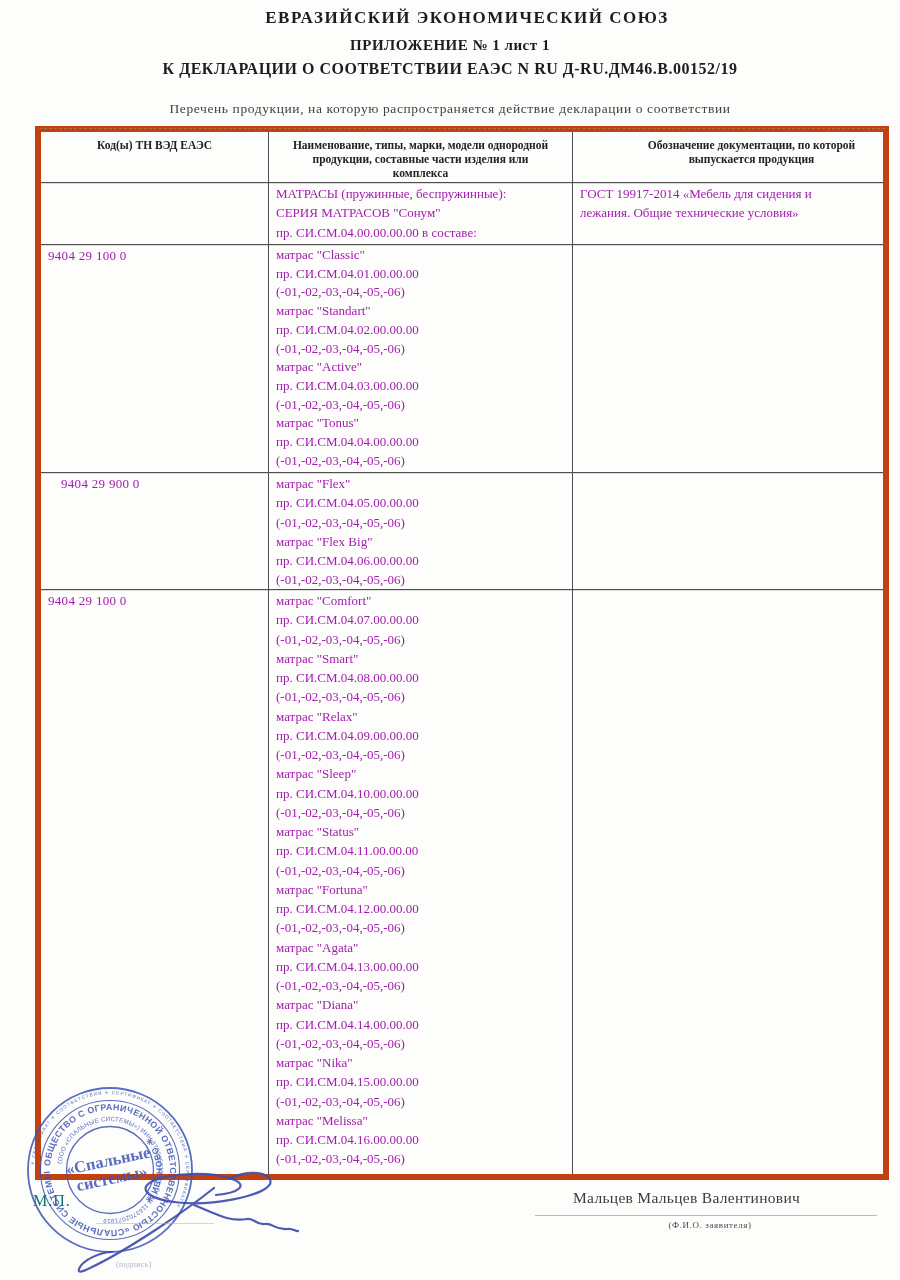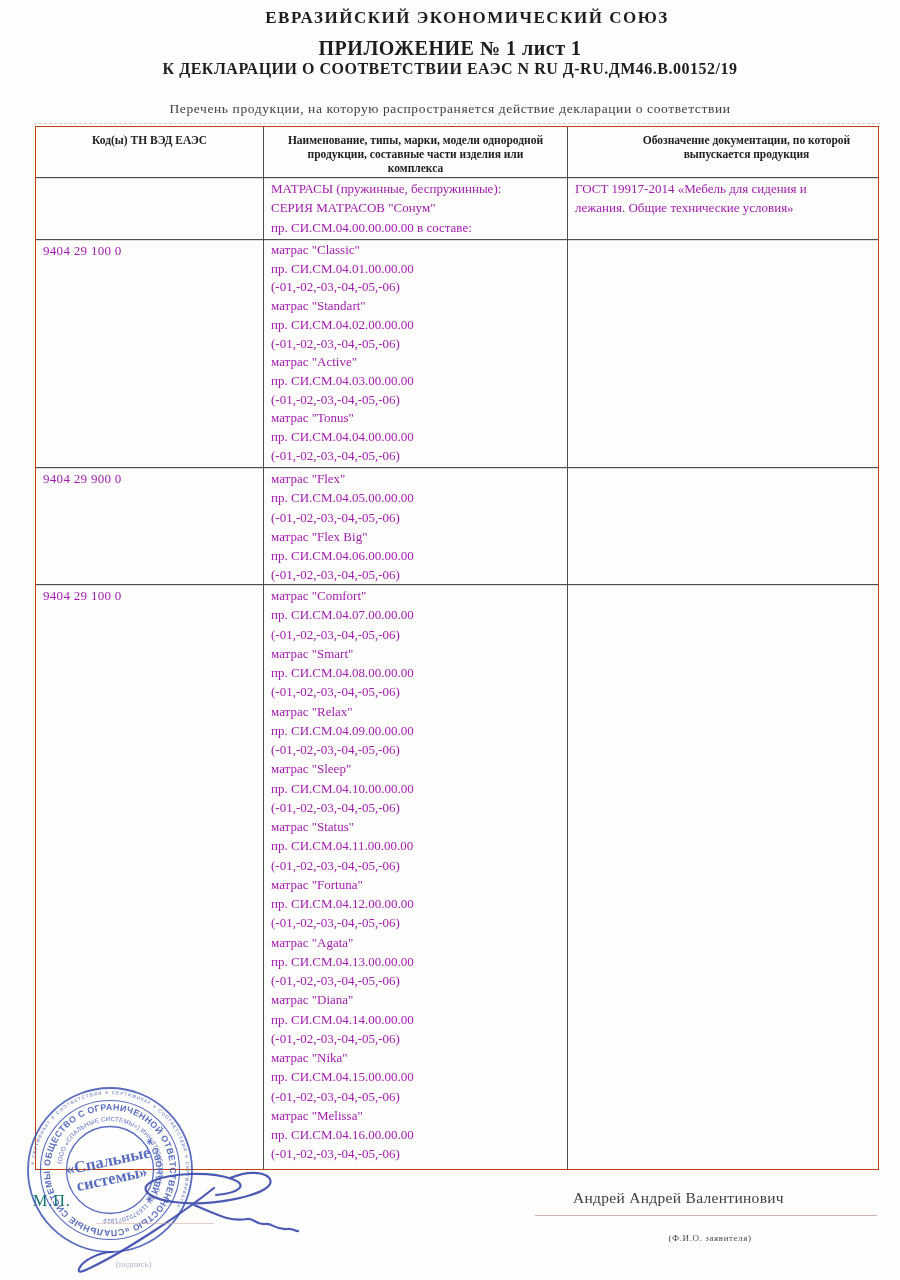--- a/index.html
+++ b/index.html
@@ -12,7 +12,7 @@
   }
   .hdr{position:absolute;left:0;width:900px;text-align:center;color:#1d1d1d;font-weight:bold;white-space:nowrap;}
   .t1{top:8px;font-size:17px;letter-spacing:1.5px;padding-left:17px;}
-  .t2{top:37px;font-size:20px;letter-spacing:.5px;}
+  .t2{top:37px;font-size:15px;letter-spacing:.5px;}
   .t3{top:60px;font-size:16px;letter-spacing:.5px;text-align:center;}
   .sub{top:101px;font-size:13.5px;font-weight:normal;color:#3f3f3f;letter-spacing:.6px;}
 

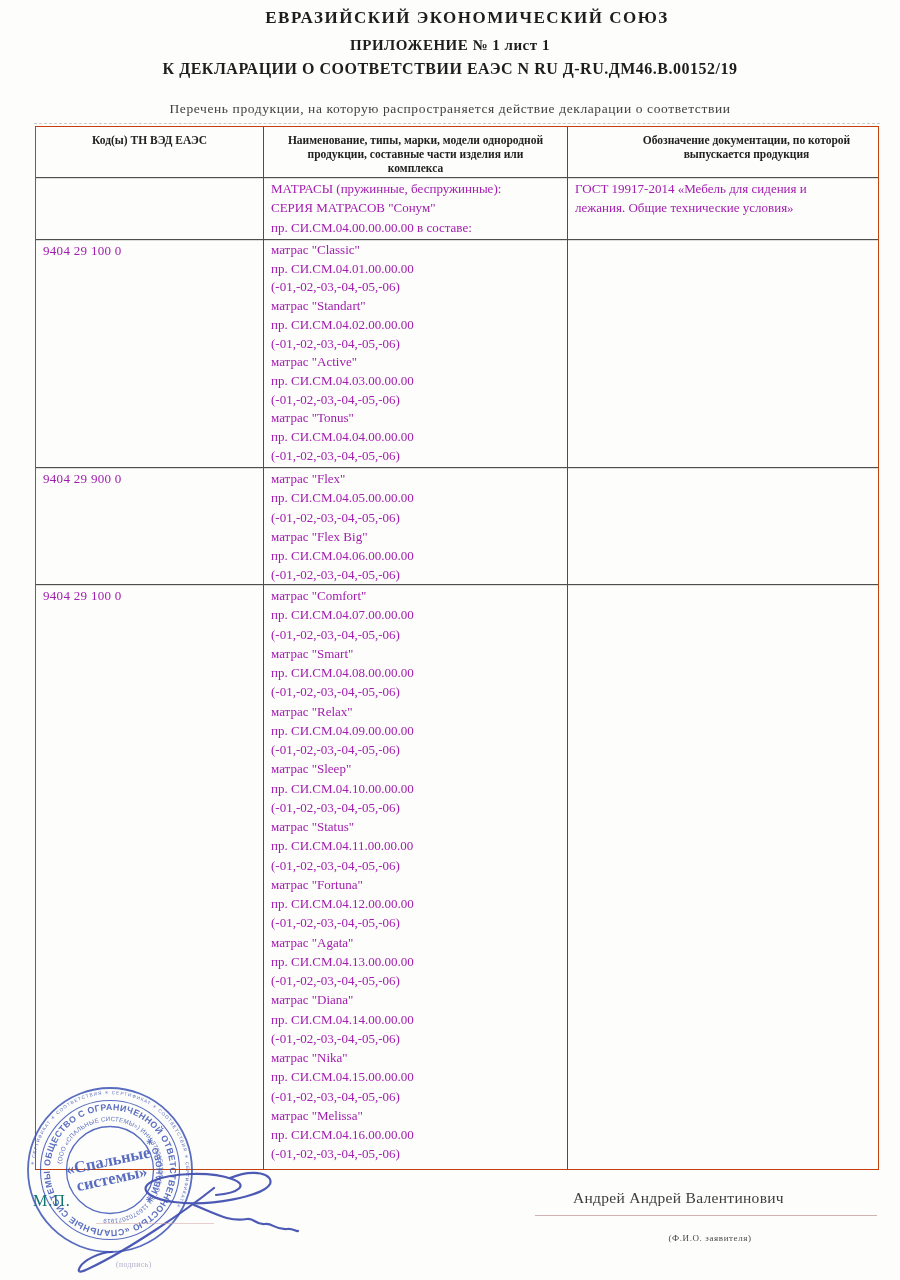--- a/index.html
+++ b/index.html
@@ -16,7 +16,7 @@
   .t3{top:60px;font-size:16px;letter-spacing:.5px;text-align:center;}
   .sub{top:101px;font-size:13.5px;font-weight:normal;color:#3f3f3f;letter-spacing:.6px;}
 
-  .tbl{position:absolute;left:35px;top:126px;width:842px;height:1042px;border:1px solid #c2410c;background:transparent;}
+  .tbl{position:absolute;left:35px;top:126px;width:842px;height:1042px;border:6px solid #c2410c;background:transparent;}
   .tbl:before{content:"";position:absolute;left:-2px;right:-2px;top:-4px;border-top:1px dashed #9a9a9a;opacity:.5;}
   .vline{position:absolute;top:0;bottom:0;width:1px;background:#4e4e4e;}
   .hline{position:absolute;left:0;right:0;height:1px;background:#4e4e4e;box-shadow:0 1px 0 rgba(80,80,80,.18);}

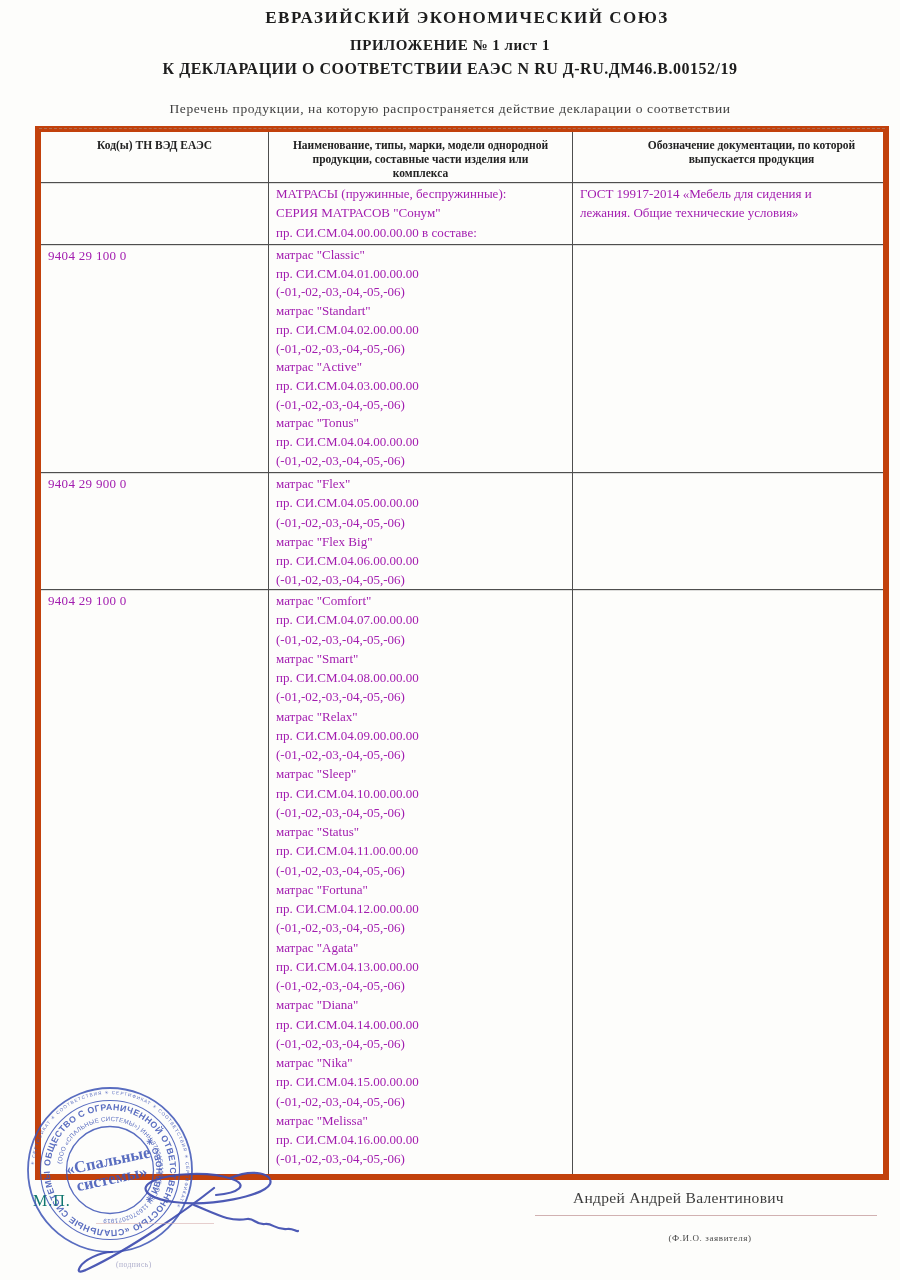--- a/index.html
+++ b/index.html
@@ -82,7 +82,7 @@
 (-01,-02,-03,-04,-05,-06)</div>
   <div class="cell" style="left:532px;top:112px;width:309px;height:228px"></div>
 
-  <div class="cell codecell" style="left:0;top:340px;width:227px;height:117px">9404 29 900 0</div>
+  <div class="cell codecell" style="left:13px;top:340px;width:227px;height:117px">9404 29 900 0</div>
   <div class="cell" style="left:228px;top:340px;width:303px;height:117px">матрас "Flex"
 пр. СИ.СМ.04.05.00.00.00
 (-01,-02,-03,-04,-05,-06)

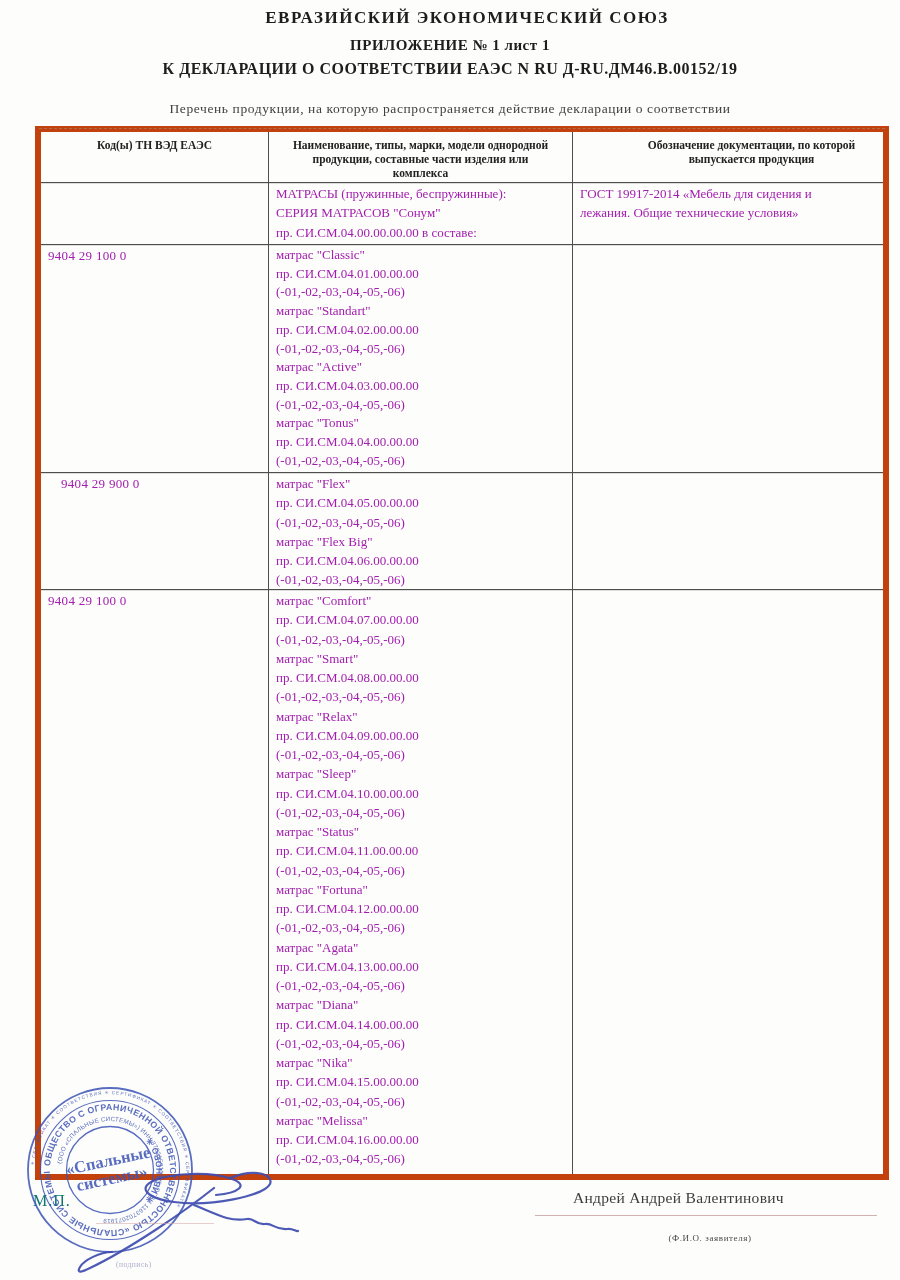--- a/index.html
+++ b/index.html
@@ -126,7 +126,7 @@
 </div>
 
 <div class="mp">М.П.</div>
-<div class="fio-name">Андрей Андрей Валентинович</div>
+<div class="fio-name">Мальцев Мальцев Валентинович</div>
 <div class="fio-line"></div>
 <div class="fio-cap">(Ф.И.О. заявителя)</div>
 <div class="sig-line"></div>

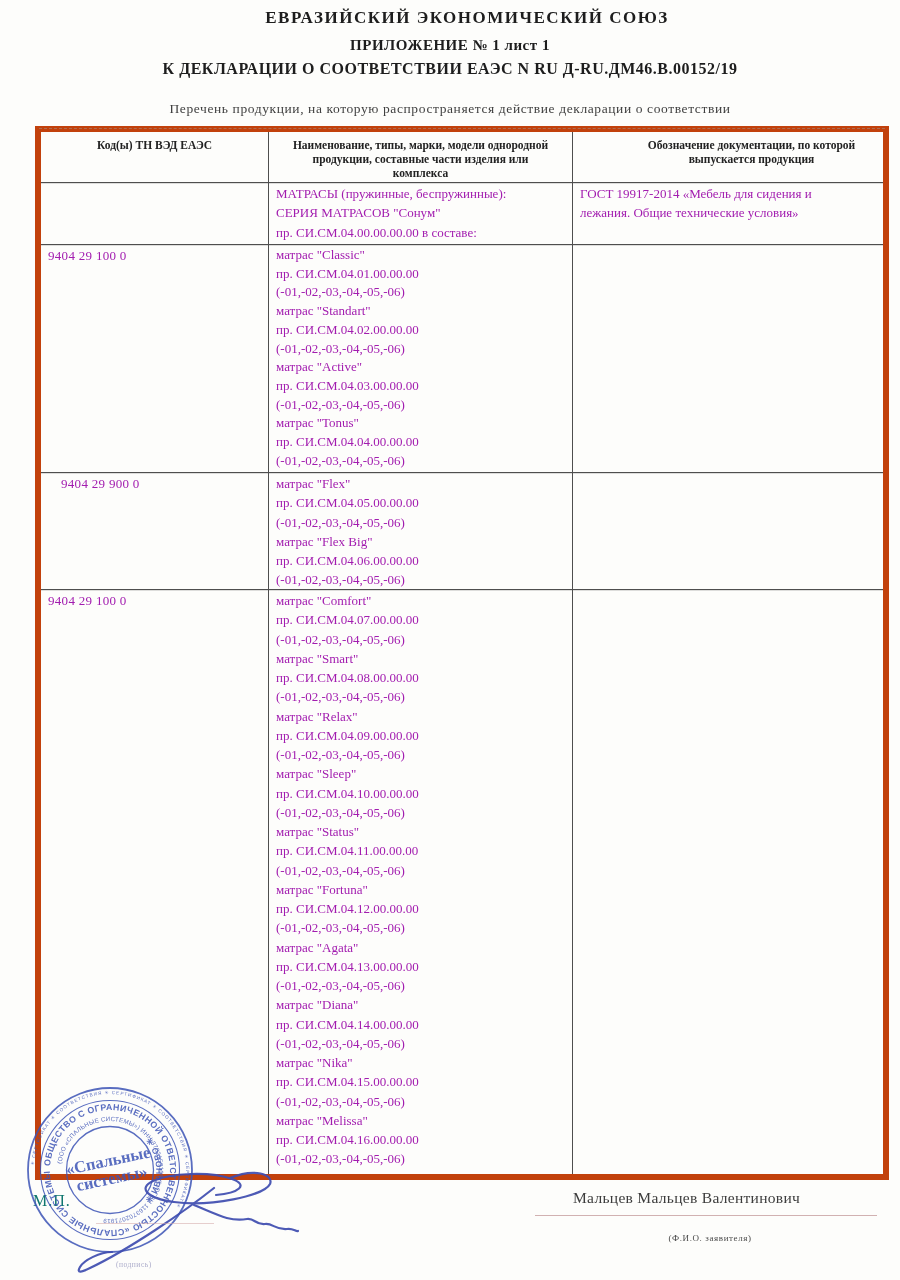--- a/index.html
+++ b/index.html
@@ -28,7 +28,7 @@
   .mp{position:absolute;left:33px;top:1192px;font-size:16px;color:#0f766e;letter-spacing:1px;z-index:1;}
   .fio-name{position:absolute;left:573px;top:1189px;font-size:15.5px;color:#3c3c3c;letter-spacing:.3px;}
   .fio-line{position:absolute;left:535px;top:1215px;width:342px;height:1px;background:#c9a3a3;opacity:.85;}
-  .fio-cap{position:absolute;left:630px;top:1220px;width:160px;text-align:center;font-size:9px;color:#4a4a4a;letter-spacing:.6px;margin-top:13px;}
+  .fio-cap{position:absolute;left:630px;top:1220px;width:160px;text-align:center;font-size:9px;color:#4a4a4a;letter-spacing:.6px;}
   .sig-line{position:absolute;left:96px;top:1223px;width:118px;height:1px;background:#d3a7a7;opacity:.55;z-index:4;}
   .sig-cap{position:absolute;left:116px;top:1218px;font-size:7.5px;color:rgba(100,100,160,.55);z-index:4;letter-spacing:.5px;margin-top:42px;}
 

